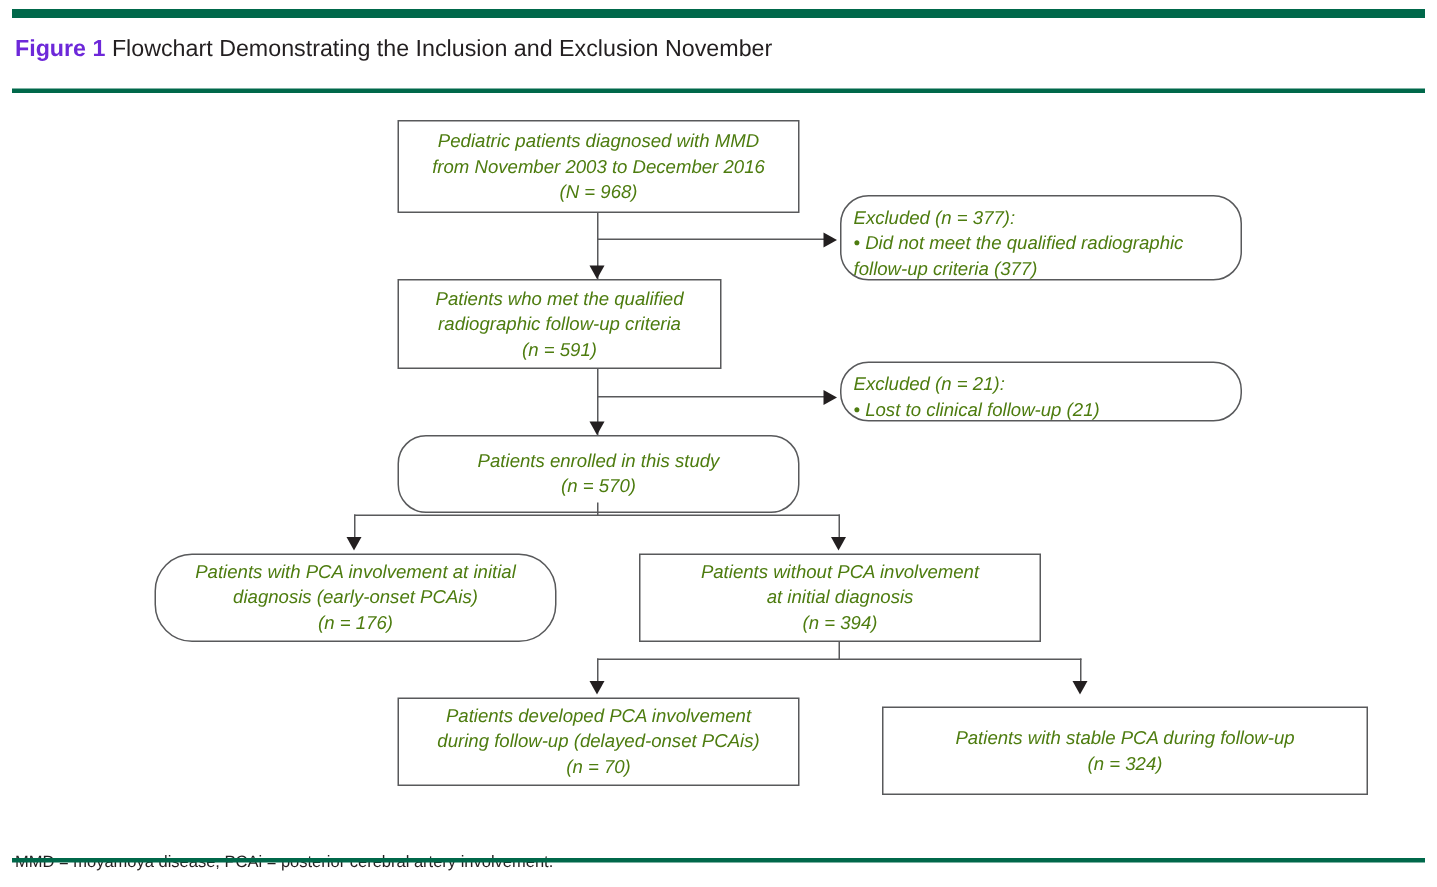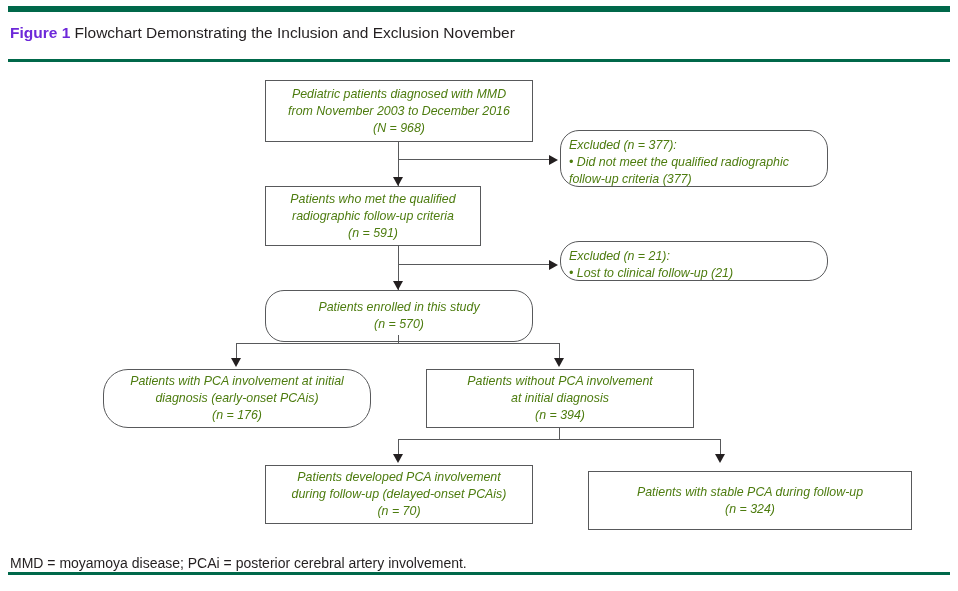--- a/index.html
+++ b/index.html
@@ -63,8 +63,8 @@
   .footnote {
     position: absolute;
     left: 10px;
-    top: 556px;
-    font-size: 14px;
+    top: 568px;
+    font-size: 11px;
     line-height: 15px;
     color: #231f20;
     white-space: nowrap;

